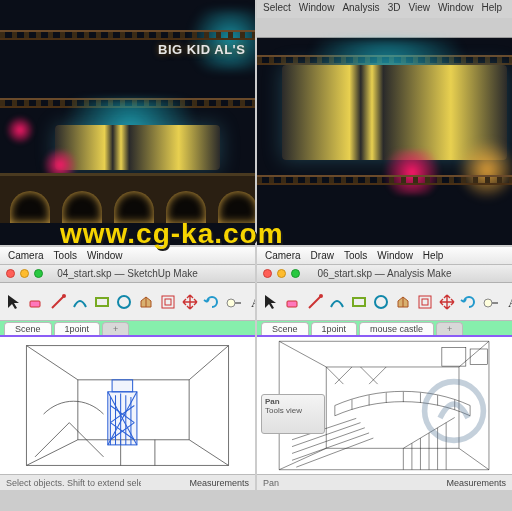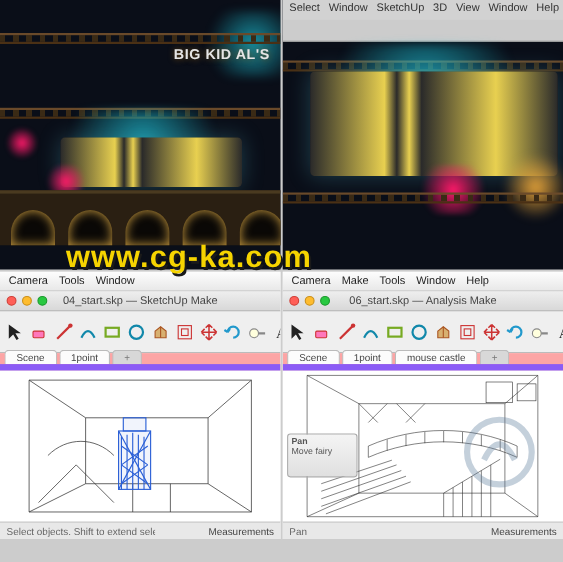--- a/index.html
+++ b/index.html
@@ -303,7 +303,7 @@
     <div class="ps-menu">
       <span>Select</span>
       <span>Window</span>
-      <span>SketchUp</span>
+      <span>Analysis</span>
       <span>3D</span>
       <span>View</span>
       <span>Window</span>

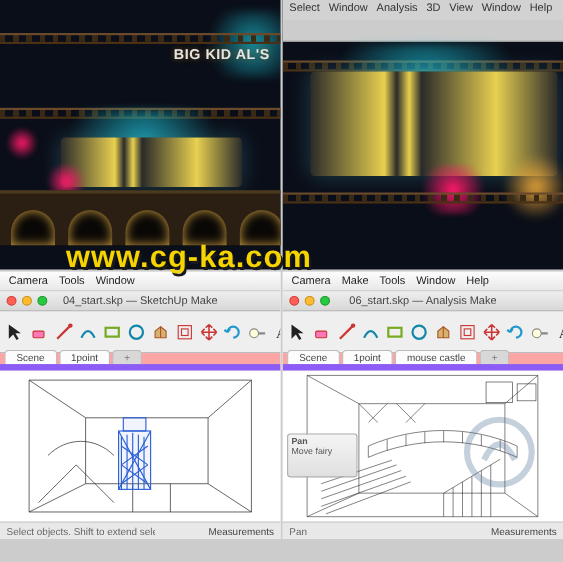--- a/index.html
+++ b/index.html
@@ -438,7 +438,7 @@
   <div class="panel su">
     <div class="mac-menubar">
       <span>Camera</span>
-      <span>Make</span>
+      <span>Draw</span>
       <span>Tools</span>
       <span>Window</span>
       <span>Help</span>

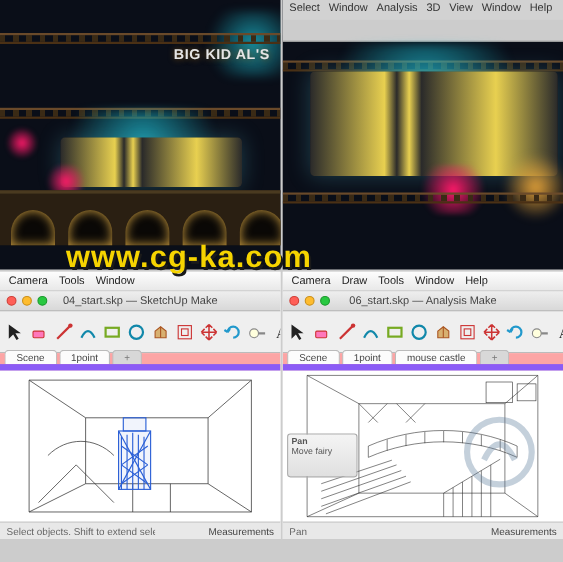--- a/index.html
+++ b/index.html
@@ -189,8 +189,8 @@
   .tool svg { width: 18px; height: 18px; }
   .scene-tabs {
     height: 16px;
-    background: #fca5a5;
-    border-bottom: 6px solid #8b5cf6;
+    background: #86efac;
+    border-bottom: 2px solid #8b5cf6;
     display: flex;
     gap: 2px;
     padding: 0 4px;

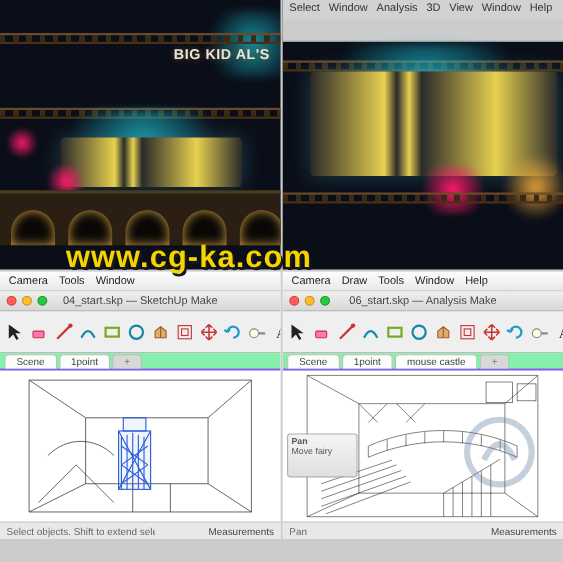--- a/index.html
+++ b/index.html
@@ -555,7 +555,7 @@
       </svg>
       <div class="instructor-panel">
         <b>Pan</b><br>
-        <span>Move fairy</span>
+        <span>Tools view</span>
       </div>
       <svg class="big-watermark-logo" viewBox="0 0 100 100">
         <circle cx="50" cy="50" r="42" fill="none" stroke="#5a7a9a" stroke-width="8"></circle>

